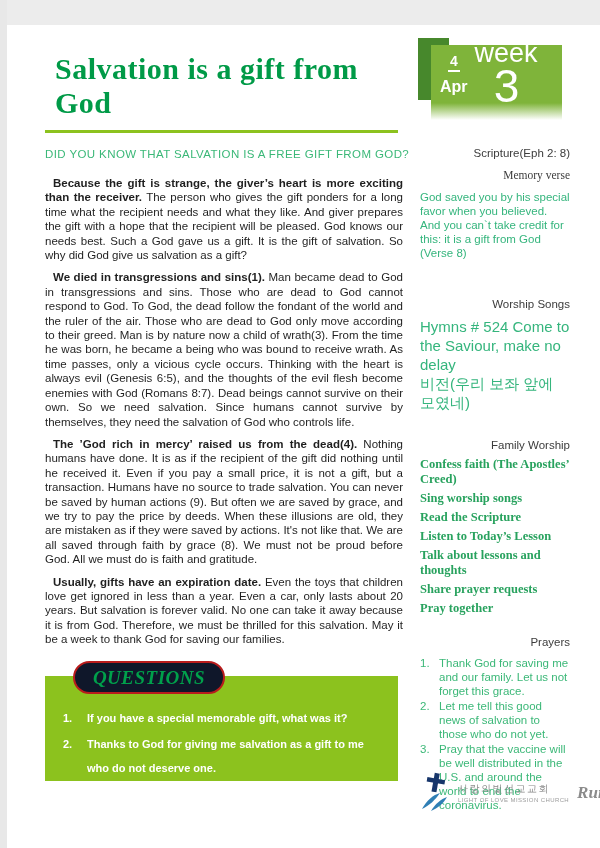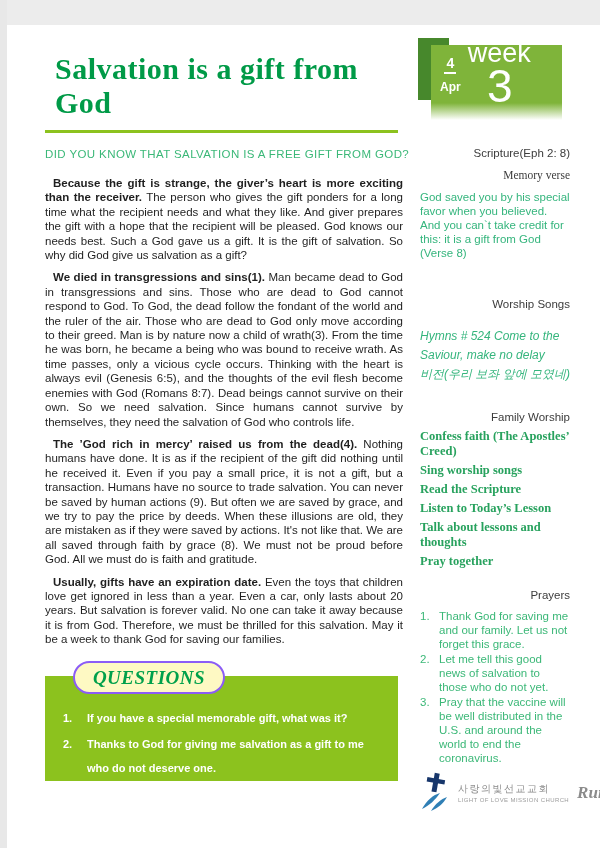--- a/index.html
+++ b/index.html
@@ -31,7 +31,7 @@
     background:linear-gradient(#7fb43a, rgba(127,180,58,0)); }
   .badge-date { text-align:center; margin-right:7px; line-height:1; }
   .badge-day   { font-size:14px; font-weight:bold; padding-bottom:2px; border-bottom:2px solid #fff; display:inline-block; min-width:12px; }
-  .badge-month { font-size:12px; font-weight:bold; margin-top:7px; }
+  .badge-month { font-size:16px; font-weight:bold; margin-top:7px; }
   .badge-week  { display:flex; align-items:center; line-height:1;flex-direction:column; }
   .badge-week-word { font-size:27px; }
   .badge-week-num  { font-size:46px; margin-left:1px; margin-top:-4px; }

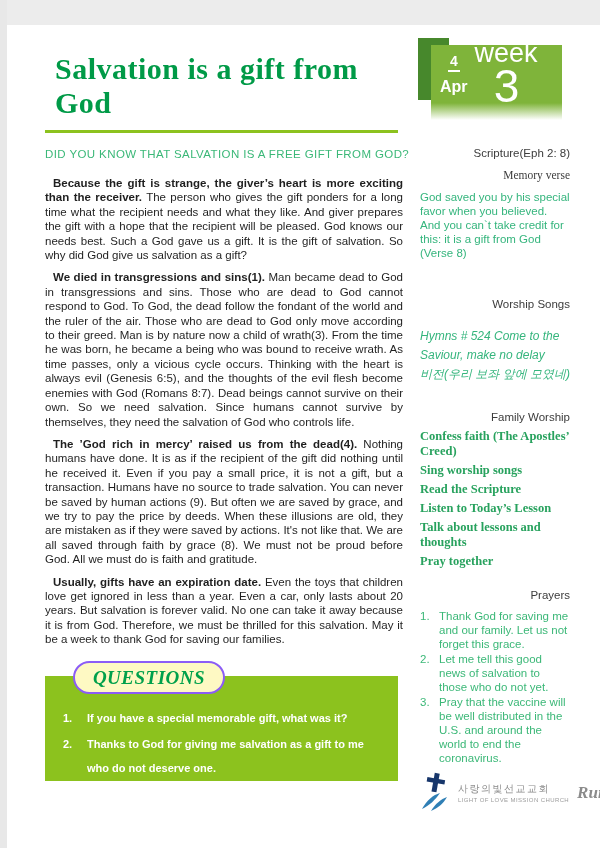--- a/index.html
+++ b/index.html
@@ -69,7 +69,7 @@
   .sidebar { position:absolute; left:420px; top:147px; width:150px; }
   .sb-label { color:#3c3c3c; font-size:11.5px;text-align:right; }
   .sb-verse { color:#35b57d; font-size:11.5px; line-height:14px; margin-top:9px; }
-  .sb-songs { color:#35b57d; font-size:12px; line-height:19px; margin-top:17px;font-style:italic; }
+  .sb-songs { color:#35b57d; font-size:15px; line-height:19px; margin-top:7px; }
   .sb-fam   { margin-top:6px; }
   .sb-fam-item {
     font-family:"Liberation Serif", serif; font-weight:bold;

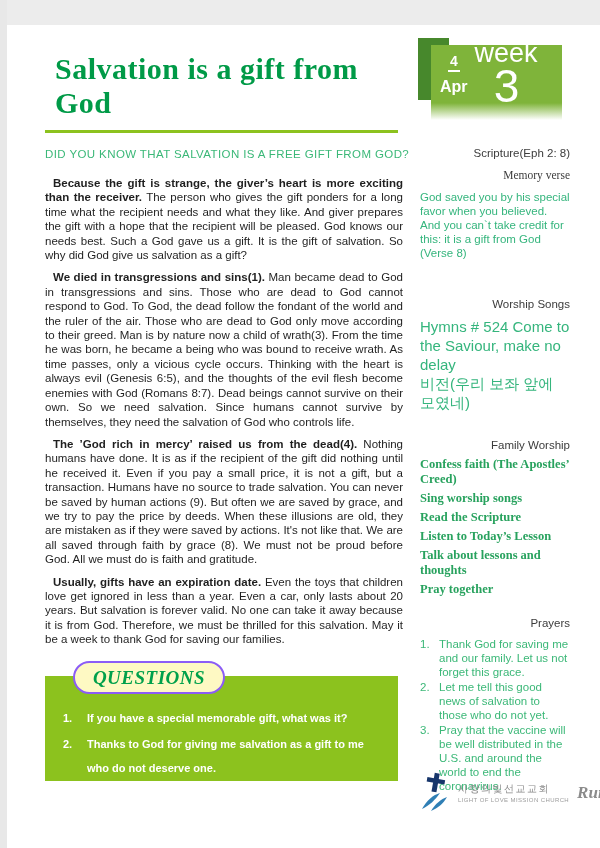--- a/index.html
+++ b/index.html
@@ -160,6 +160,7 @@
     <div class="sb-fam-item">Read the Scripture</div>
     <div class="sb-fam-item">Listen to Today’s Lesson</div>
     <div class="sb-fam-item">Talk about lessons and thoughts</div>
+    <div class="sb-fam-item">Share prayer requests</div>
     <div class="sb-fam-item">Pray together</div>
   </div>
 

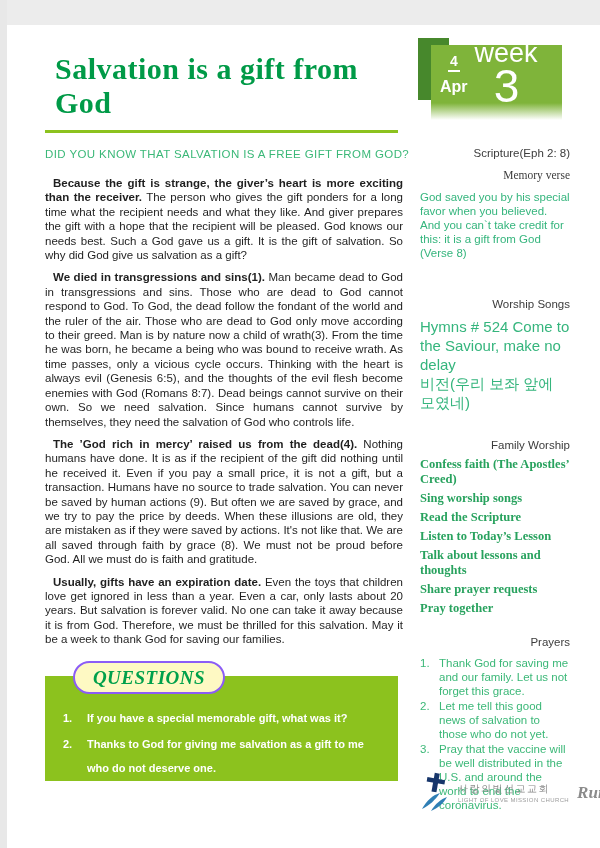--- a/index.html
+++ b/index.html
@@ -55,7 +55,7 @@
   }
   .q-pill {
     position:absolute; left:28px; top:-15px; width:152px; height:33px;
-    background:#fef9c3; border:2px solid #8b5cf6; border-radius:17px;
+    background:#0f172a; border:2px solid #b91c1c; border-radius:17px;
     display:flex; align-items:center; justify-content:center;
   }
   .q-pill span {

